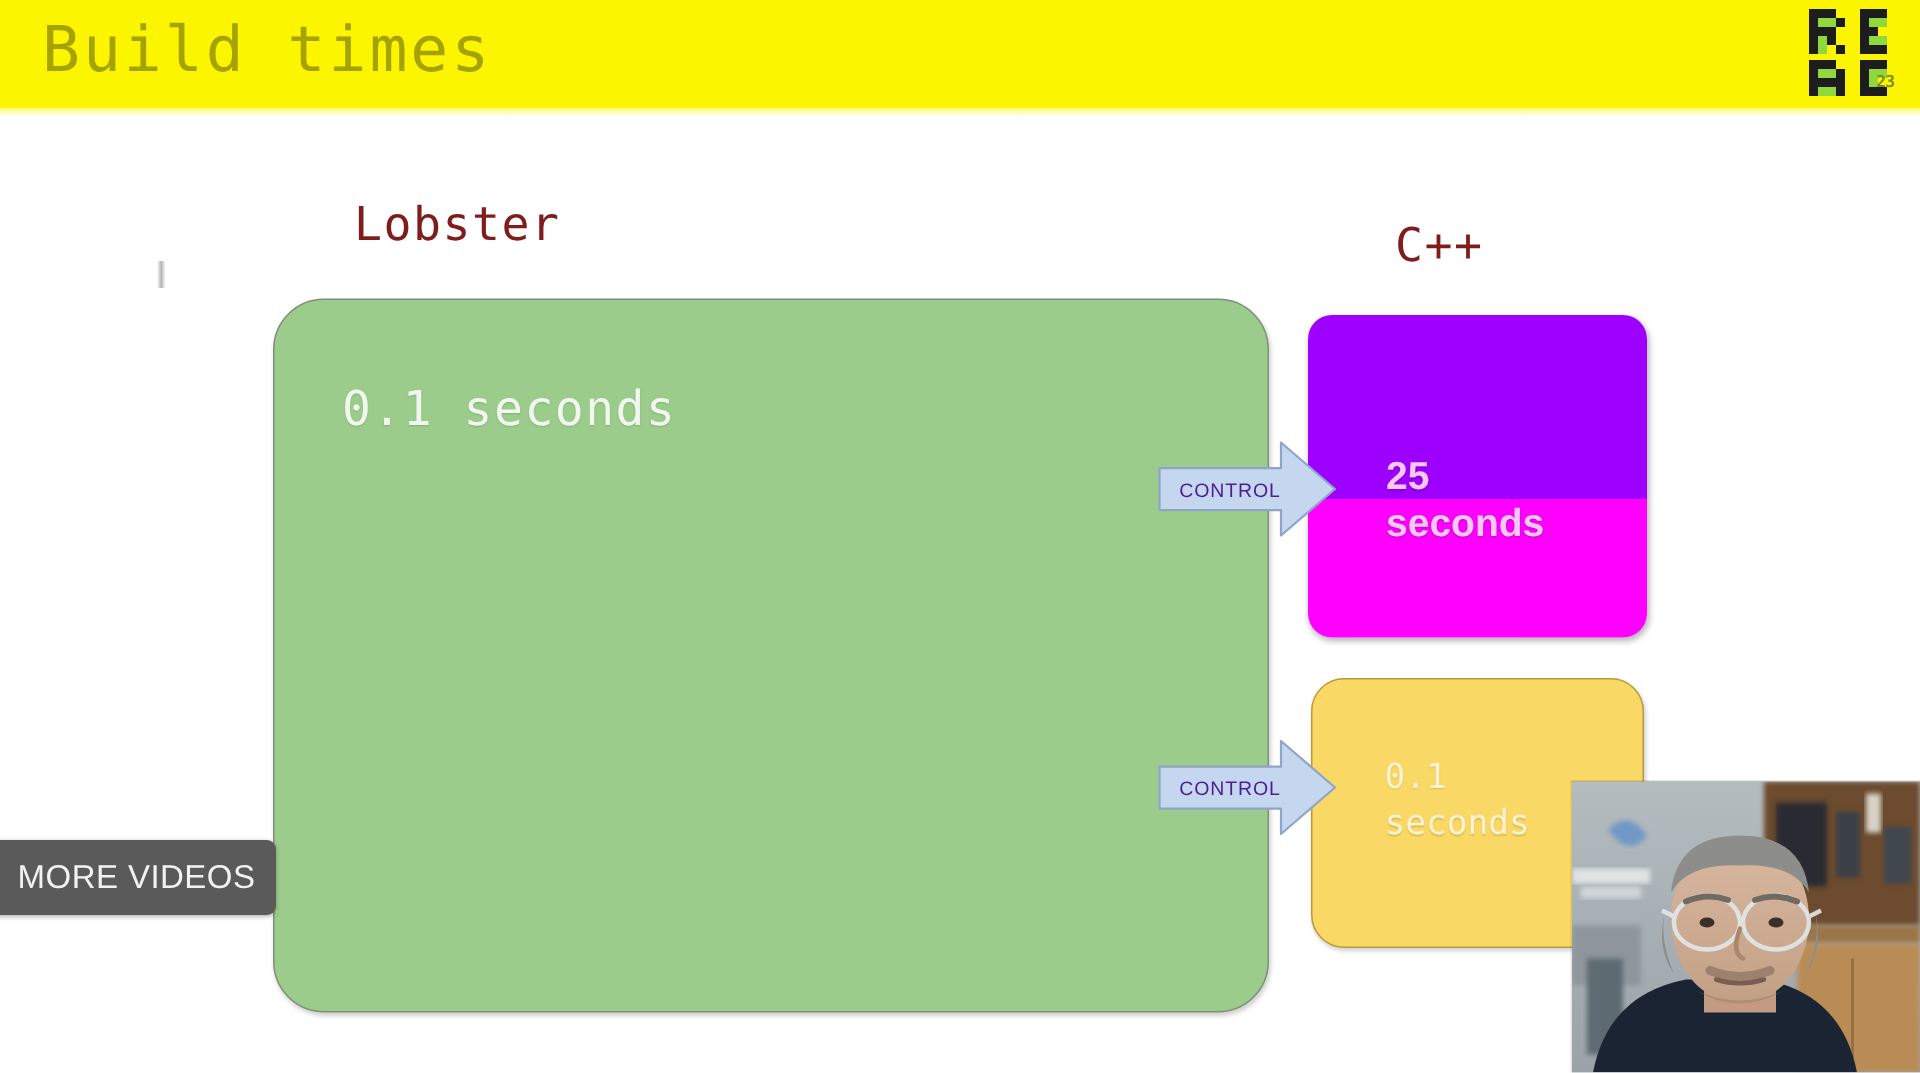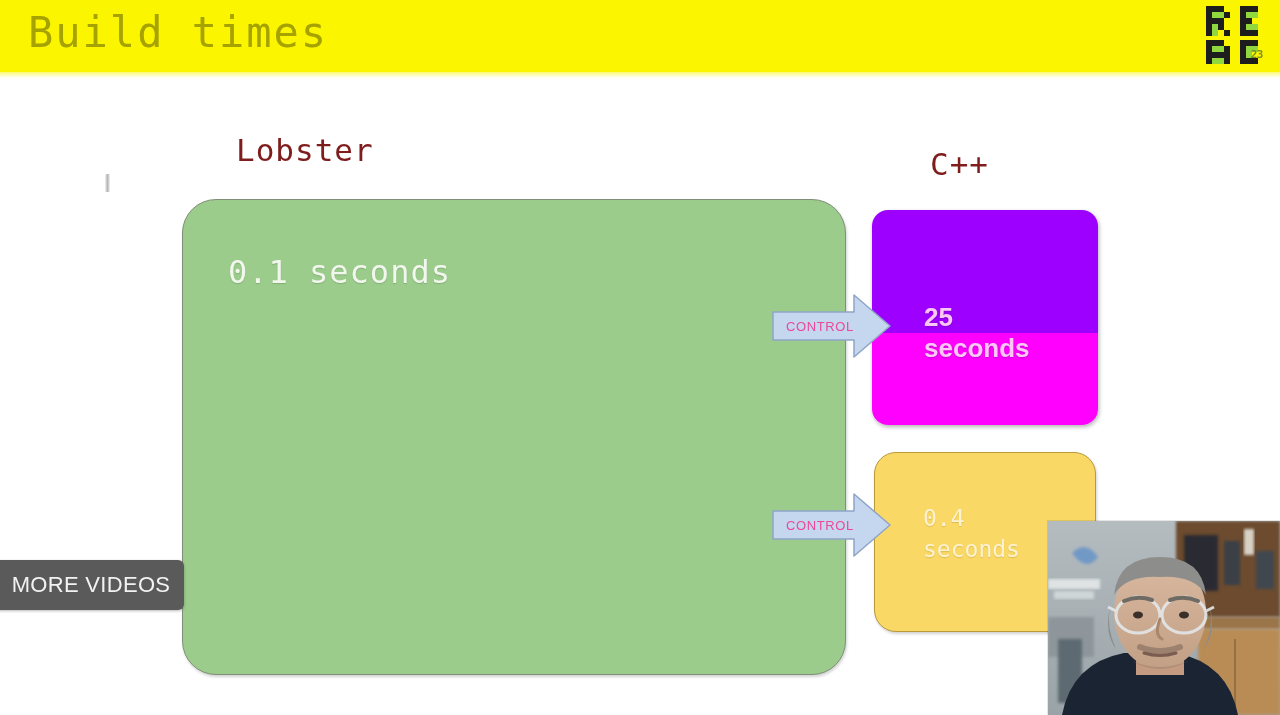--- a/index.html
+++ b/index.html
@@ -172,7 +172,7 @@
     font-family: "Liberation Sans", sans-serif;
     font-size: 13px;
     letter-spacing: 0.6px;
-    color: #ec4899;
+    color: #4c1d95;
     pointer-events: none;
   }
   #control-arrow-1 { left: 772px; top: 293px; }

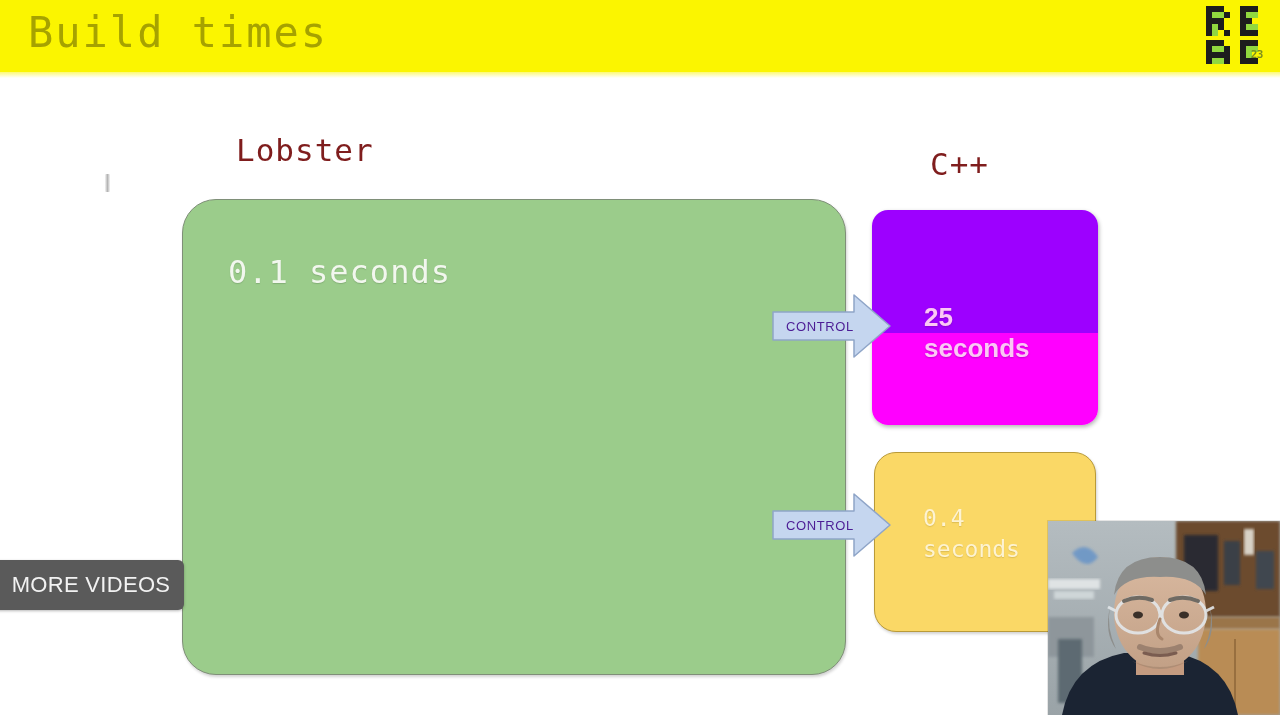--- a/index.html
+++ b/index.html
@@ -303,7 +303,7 @@
   </div>
 
   <div id="box-cpp-run" class="rbox">
-    <div id="cpp-run-value">0.4
+    <div id="cpp-run-value">0.1
 seconds</div>
   </div>
 

